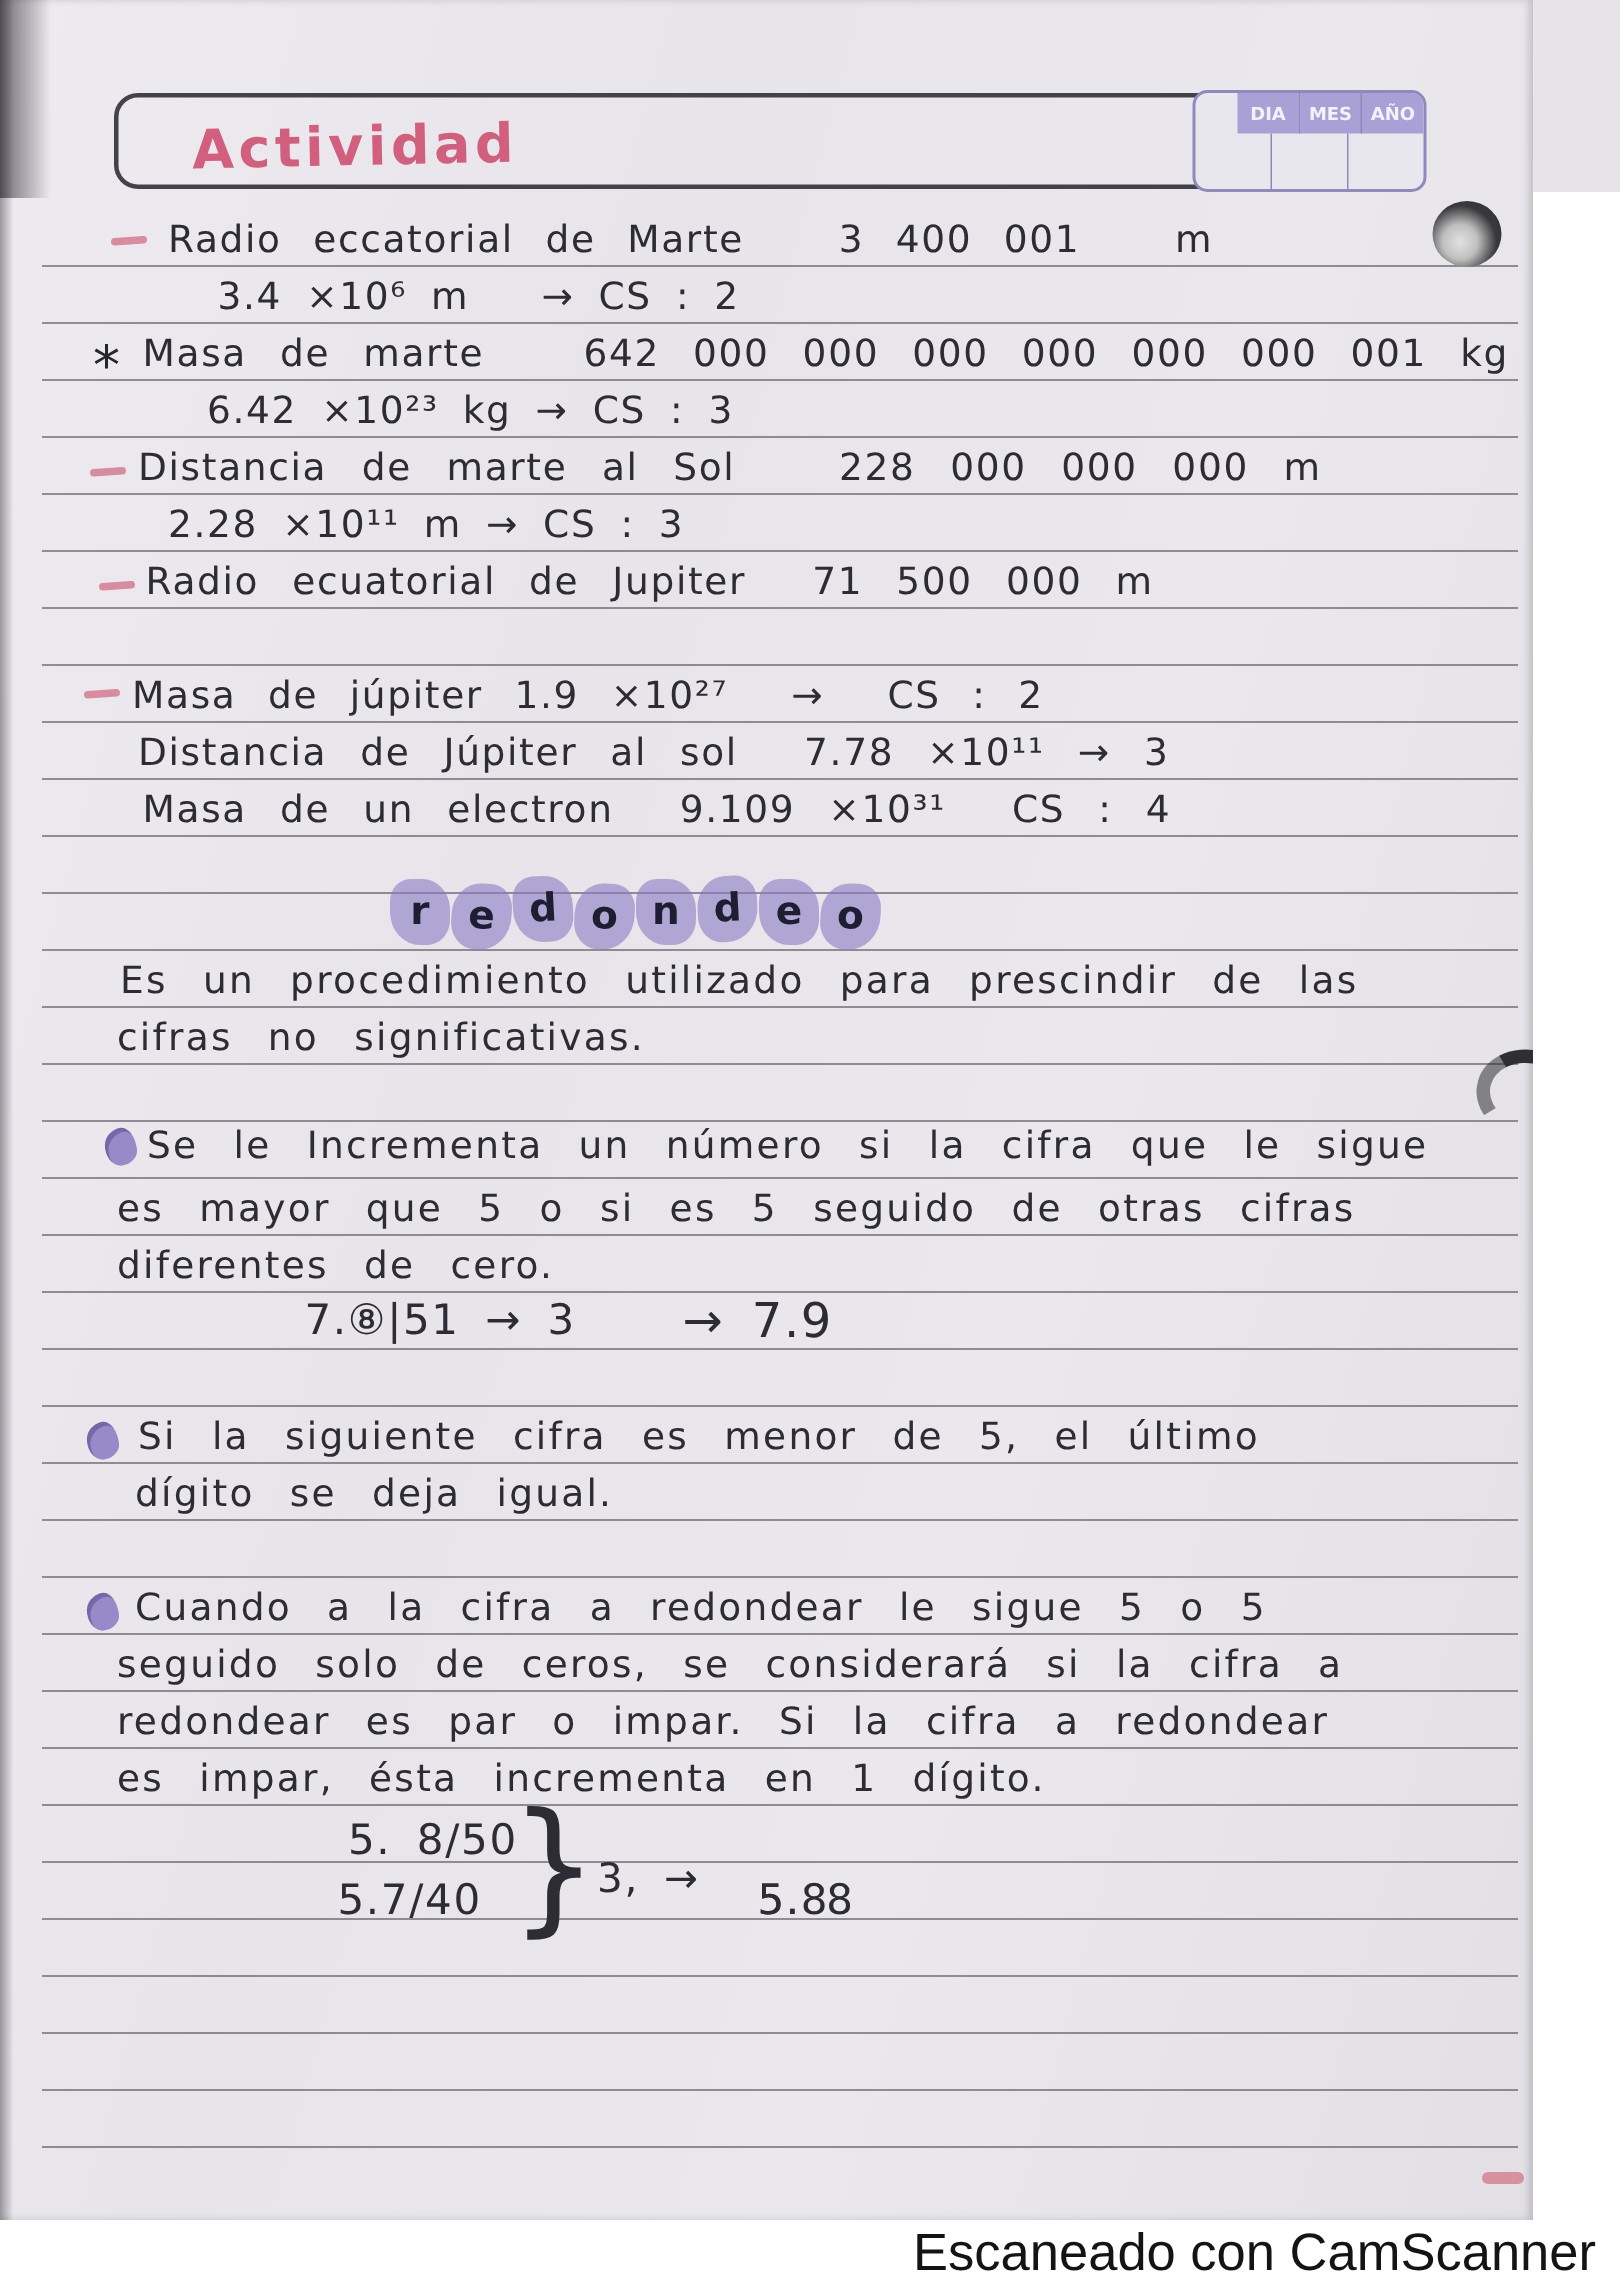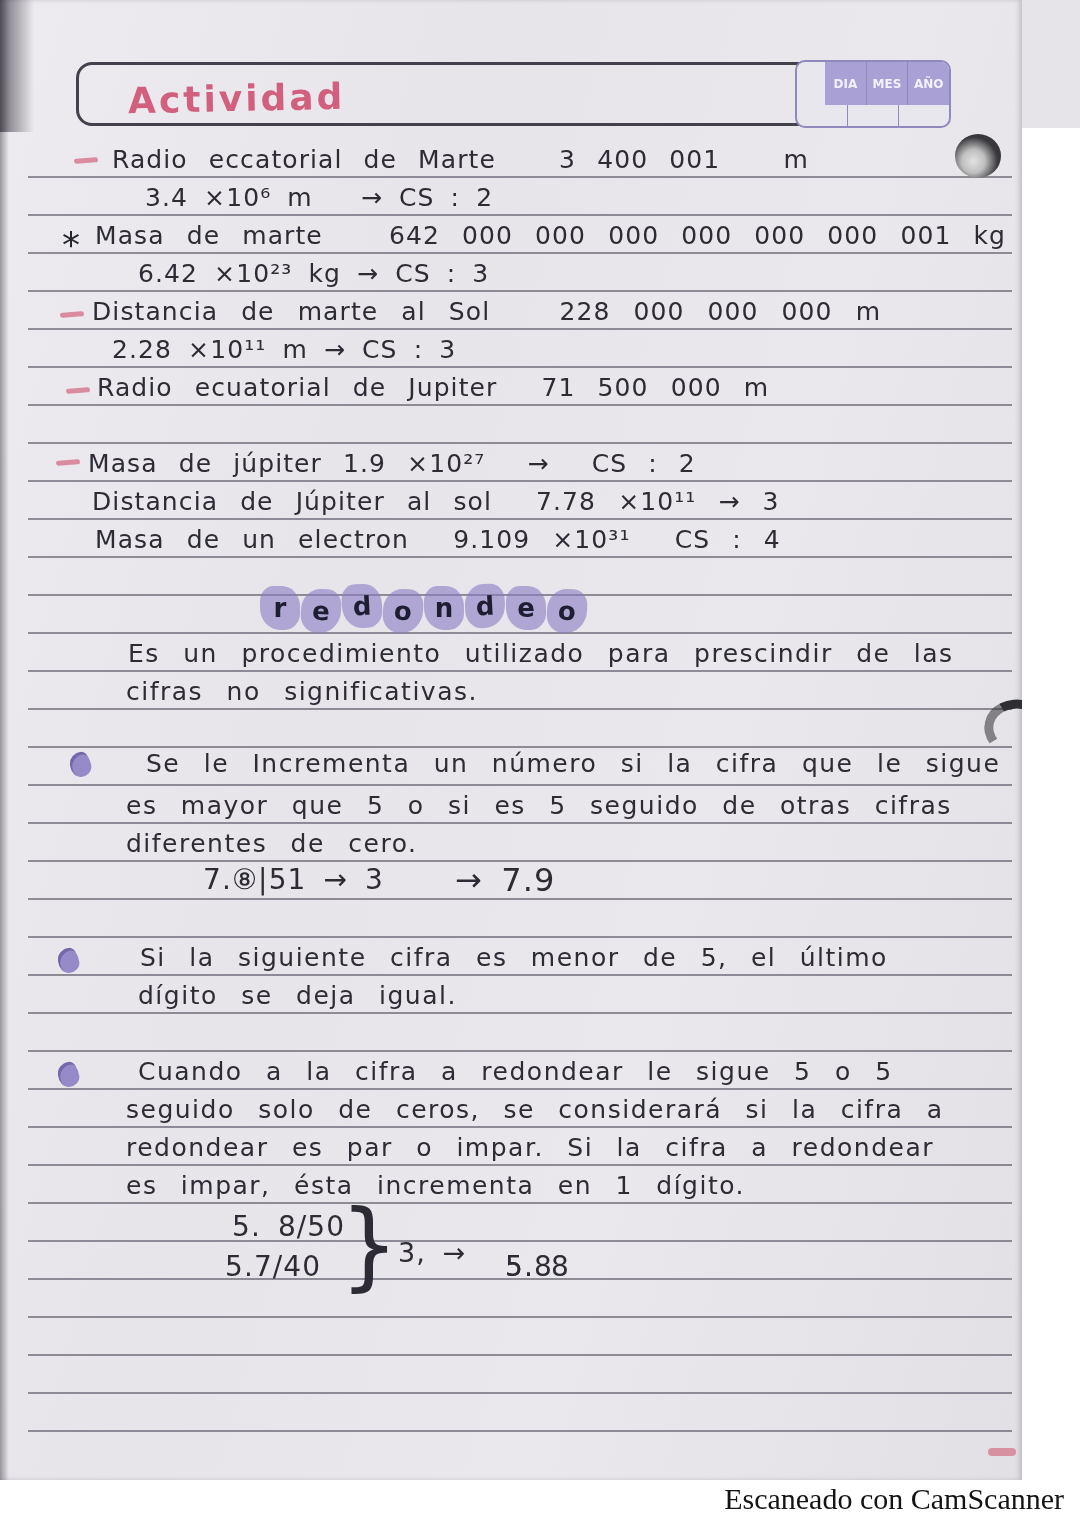--- a/index.html
+++ b/index.html
@@ -26,7 +26,7 @@
         letter-spacing:3px;transform:rotate(-1.2deg);font-weight:bold;}
   .date-box{position:absolute;left:795px;top:60px;width:152px;height:64px;
         border:2px solid #9089bd;border-radius:10px;overflow:hidden;background:#e9e7ee;}
-  .date-head{display:flex;height:43px;padding-left:28px;}
+  .date-head{display:flex;height:27px;padding-left:28px;}
   .date-head .cell{flex:1;background:#a9a1d6;color:#f3f1fa;font-size:12px;font-weight:bold;
         display:flex;align-items:center;justify-content:center;border-right:1.5px solid #8f88bb;}
   .date-head .cell:last-child{border-right:none;}

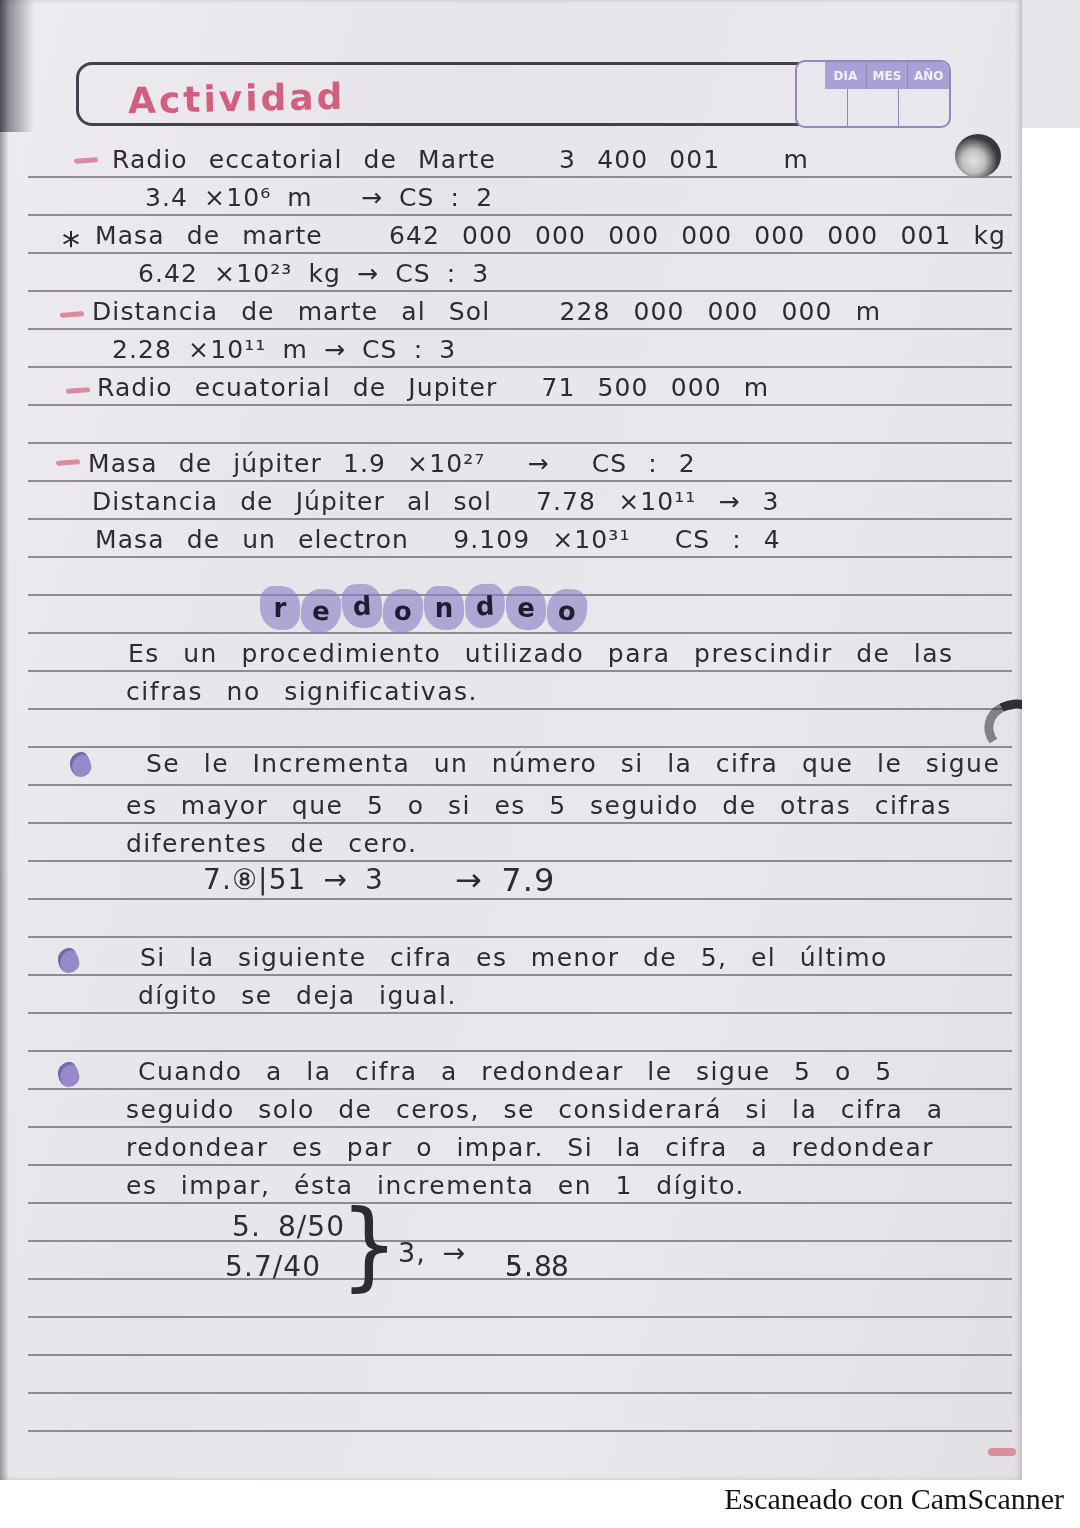--- a/index.html
+++ b/index.html
@@ -18,7 +18,7 @@
                     rgba(66,64,78,.55) 36.4px,rgba(66,64,78,.55) 38px);}
   .hand{position:absolute;white-space:pre;color:#2d2c35;font-size:25px;
         letter-spacing:1.1px;word-spacing:7px;line-height:34px;}
-  .wide{word-spacing:14px;letter-spacing:1.5px;margin-left:48px;}
+  .wide{word-spacing:14px;letter-spacing:1.5px;}
   .num{word-spacing:12px;}
   .title-box{position:absolute;left:76px;top:62px;width:784px;height:58px;
         border:3px solid #43424c;border-radius:16px;}

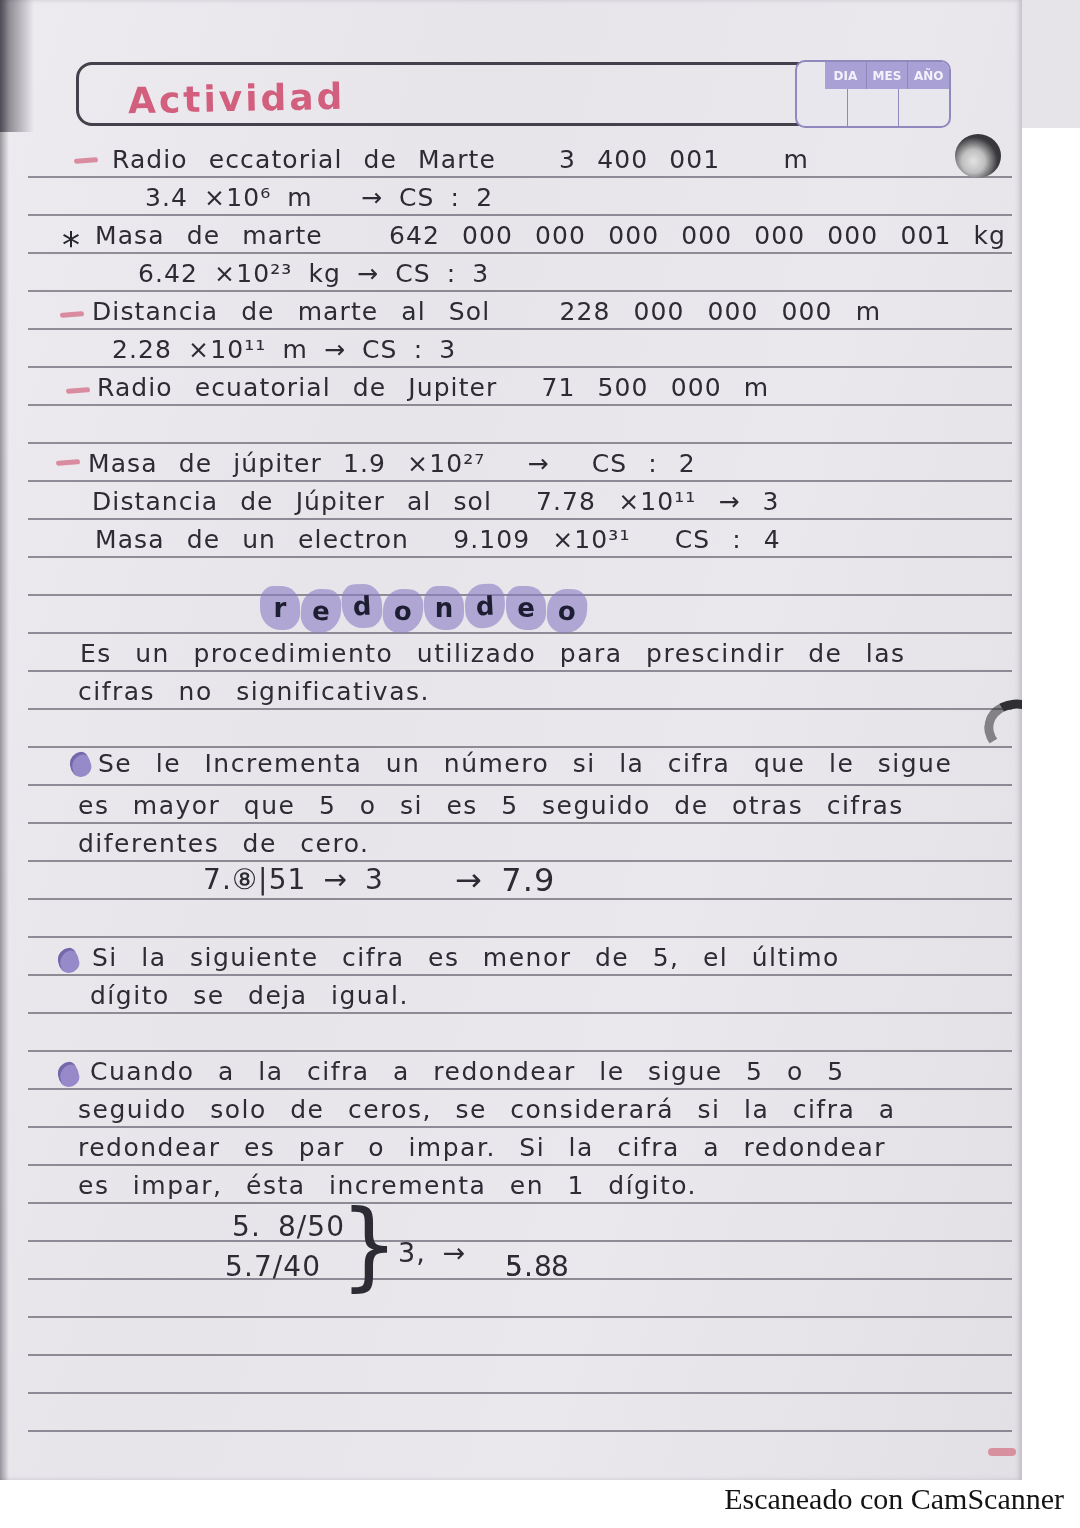--- a/index.html
+++ b/index.html
@@ -55,8 +55,8 @@
   .smudge{position:absolute;left:988px;top:1448px;width:28px;height:8px;border-radius:4px;
         background:rgba(205,80,100,.55);}
   .footer{position:absolute;left:0;top:1480px;width:1080px;height:48px;background:#ffffff;}
-  .footer span{position:absolute;right:16px;top:2px;font-family:Liberation Serif, serif;
-        font-size:30px;color:#141414;}
+  .footer span{position:absolute;right:16px;top:2px;font-family:Liberation Sans, sans-serif;
+        font-size:35px;color:#141414;}
 </style>
 </head>
 <body>

